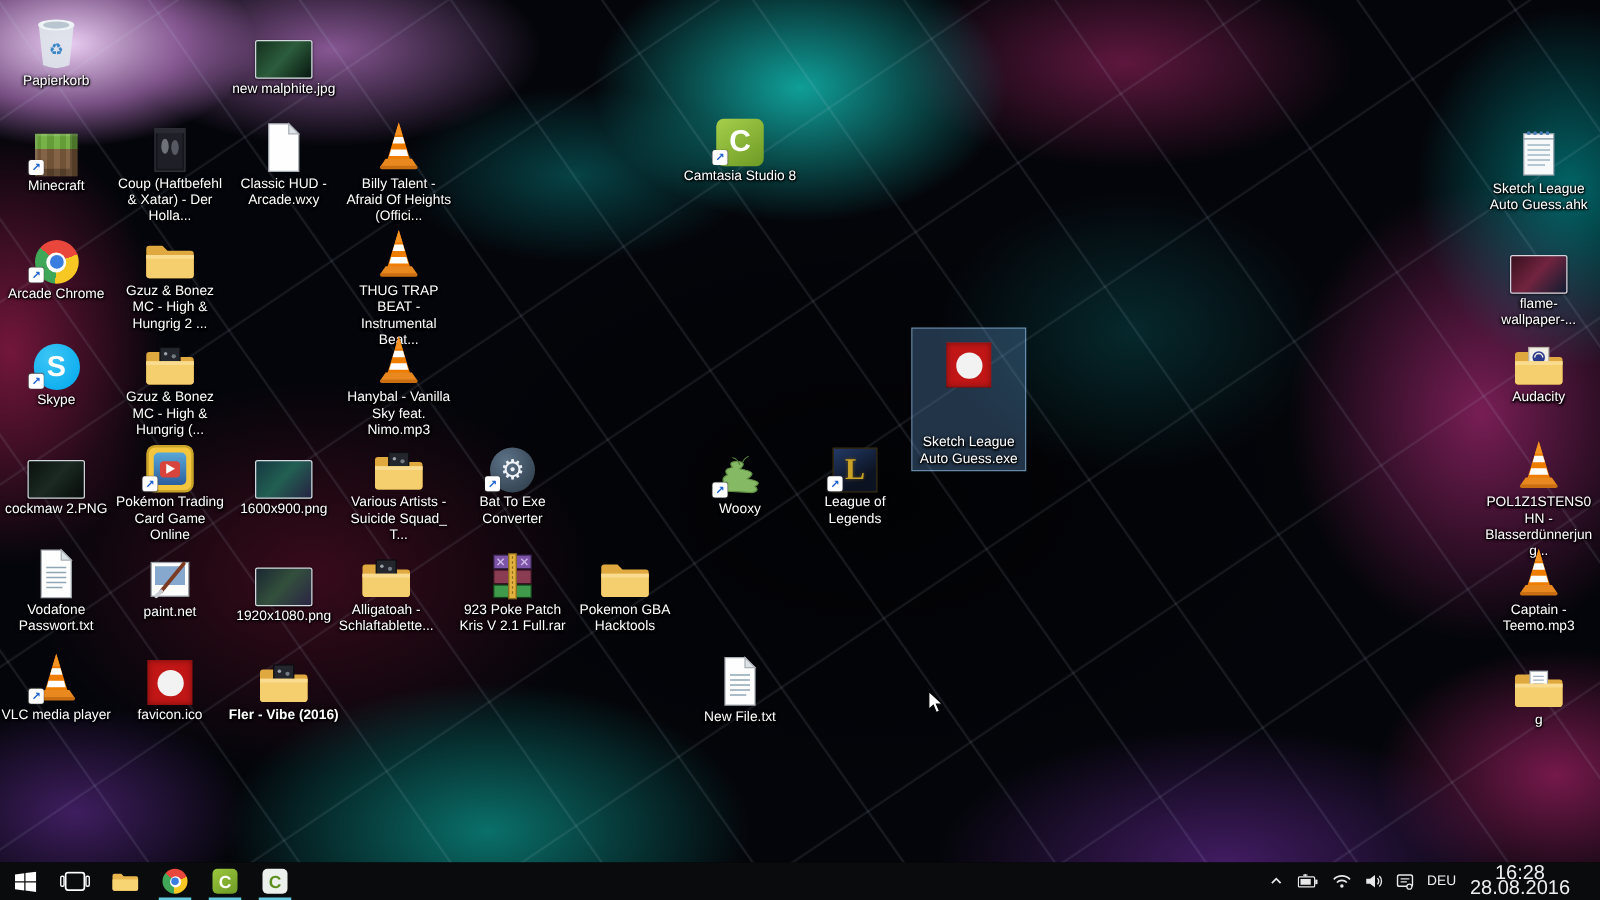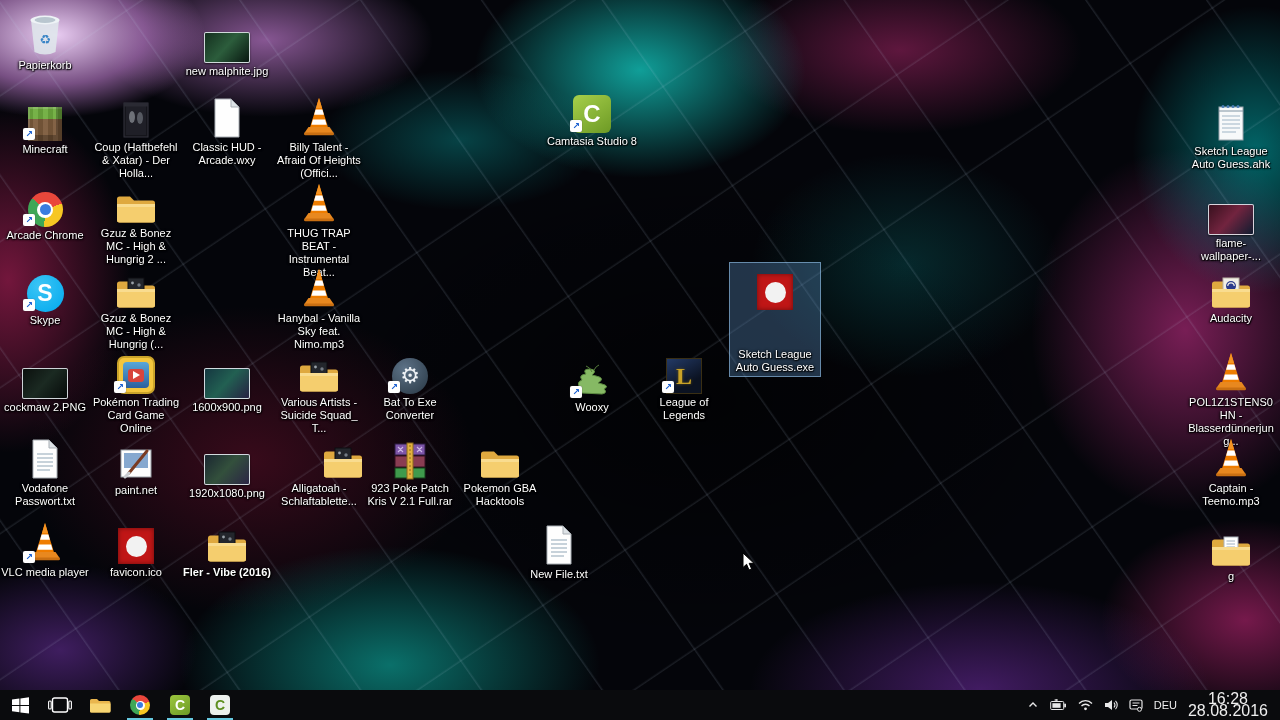--- a/index.html
+++ b/index.html
@@ -336,7 +336,7 @@
         </div>
         <div class="lbl">1920x1080.png</div>
       </div>
-      <div class="item" style="left: 274px; top: 433px; align-items: flex-end;">
+      <div class="item" style="left: 264px; top: 433px;">
         <div class="icn">
           <svg width="42" height="34" viewBox="0 0 42 34">
             <path d="M2 8 Q2 5.5 4.5 5.5 L15 5.5 L19 9.5 L37.5 9.5 Q40 9.5 40 12 L40 29 Q40 31.5 37.5 31.5 L4.5 31.5 Q2 31.5 2 29 Z" fill="#dfa93f"></path>

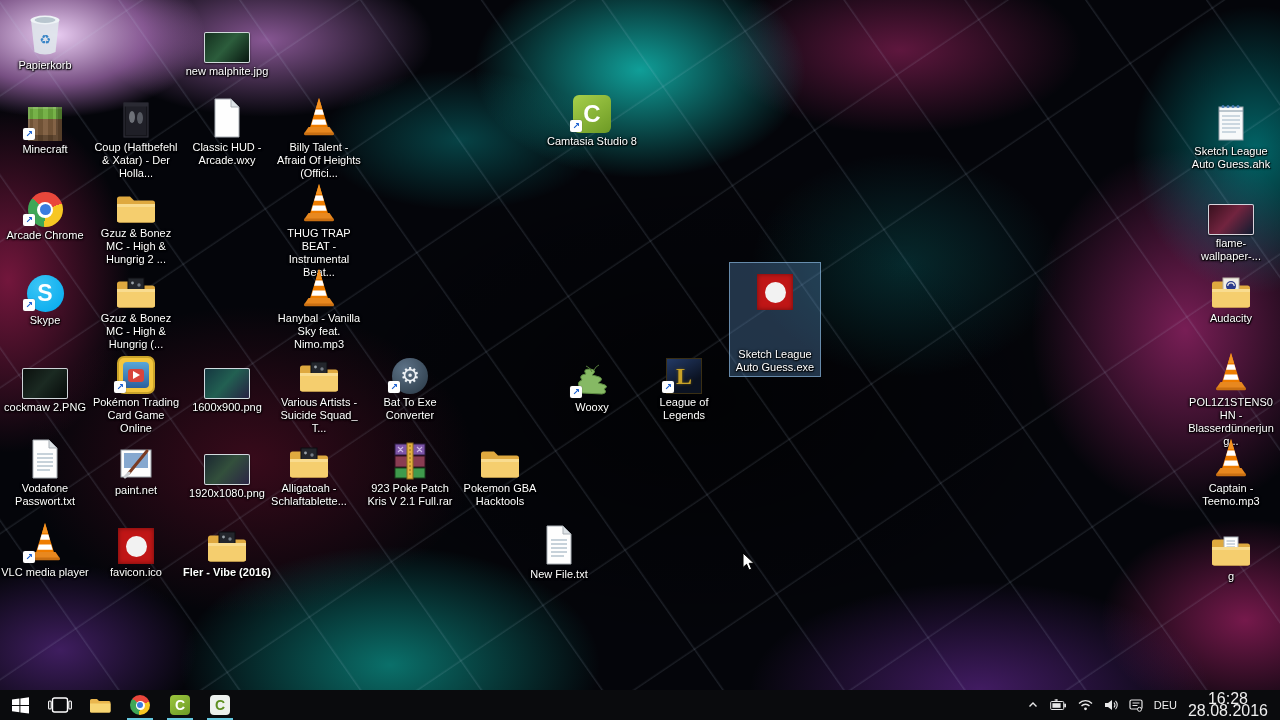--- a/index.html
+++ b/index.html
@@ -422,7 +422,7 @@
         </div>
         <div class="lbl">Fler - Vibe (2016)</div>
       </div>
-      <div class="item" style="left: 514px; top: 519px; justify-content: center;">
+      <div class="item" style="left: 547px; top: 519px; justify-content: center;">
         <div class="icn">
           <svg width="34" height="42" viewBox="0 0 34 42">
             <path d="M5 2 L21 2 L29 10 L29 40 L5 40 Z" fill="#fefefe" stroke="#a9afb5"></path>

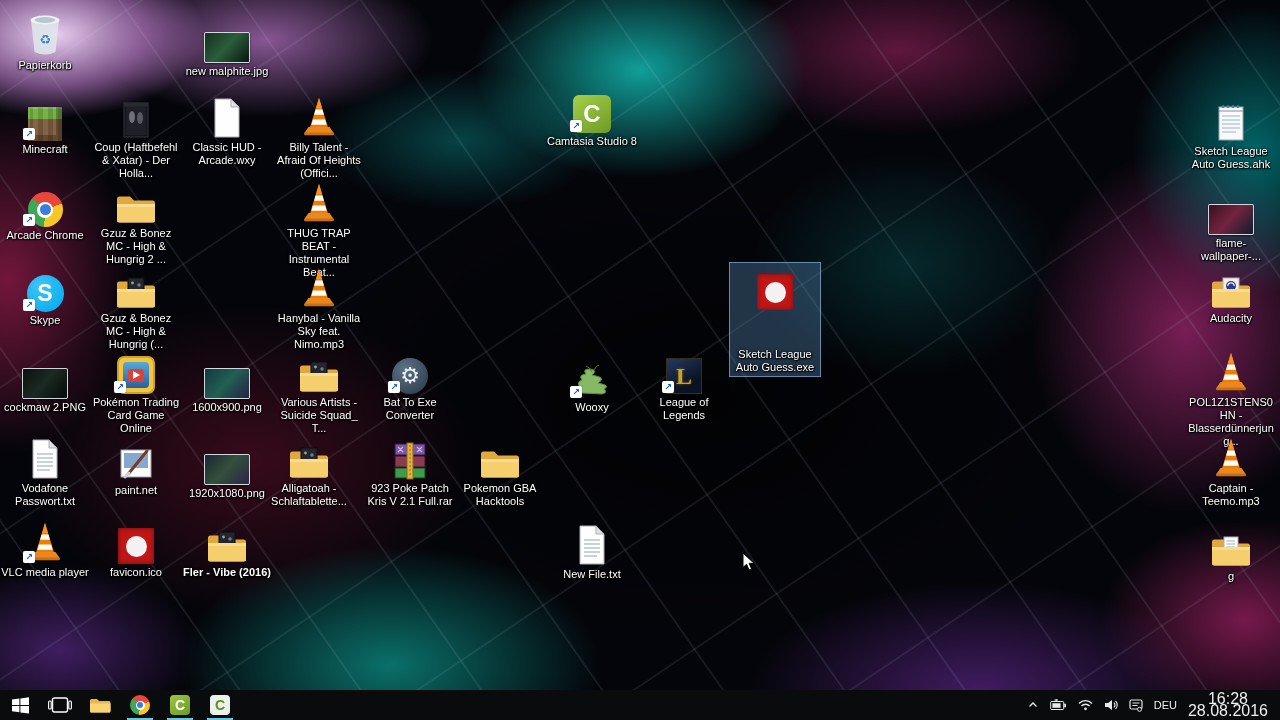--- a/index.html
+++ b/index.html
@@ -45,7 +45,7 @@
   .tbtn .run{position:absolute;left:7px;right:7px;bottom:0;height:2px;background:#67c9e0;}
   .tbc{width:20px;height:20px;border-radius:4px;display:flex;align-items:center;justify-content:center;
     font-weight:bold;font-size:14px;line-height:1;}
-  #tray{margin-left:auto;display:flex;align-items:center;gap:11px;padding-right:12px;height:14px;}
+  #tray{margin-left:auto;display:flex;align-items:center;gap:11px;padding-right:24px;height:14px;}
   .trayic{display:flex;align-items:center;justify-content:center;}
   #lang{color:#eee;font-size:11px;}
   #clock{color:#eee;font-size:16px;line-height:12px;text-align:center;}

